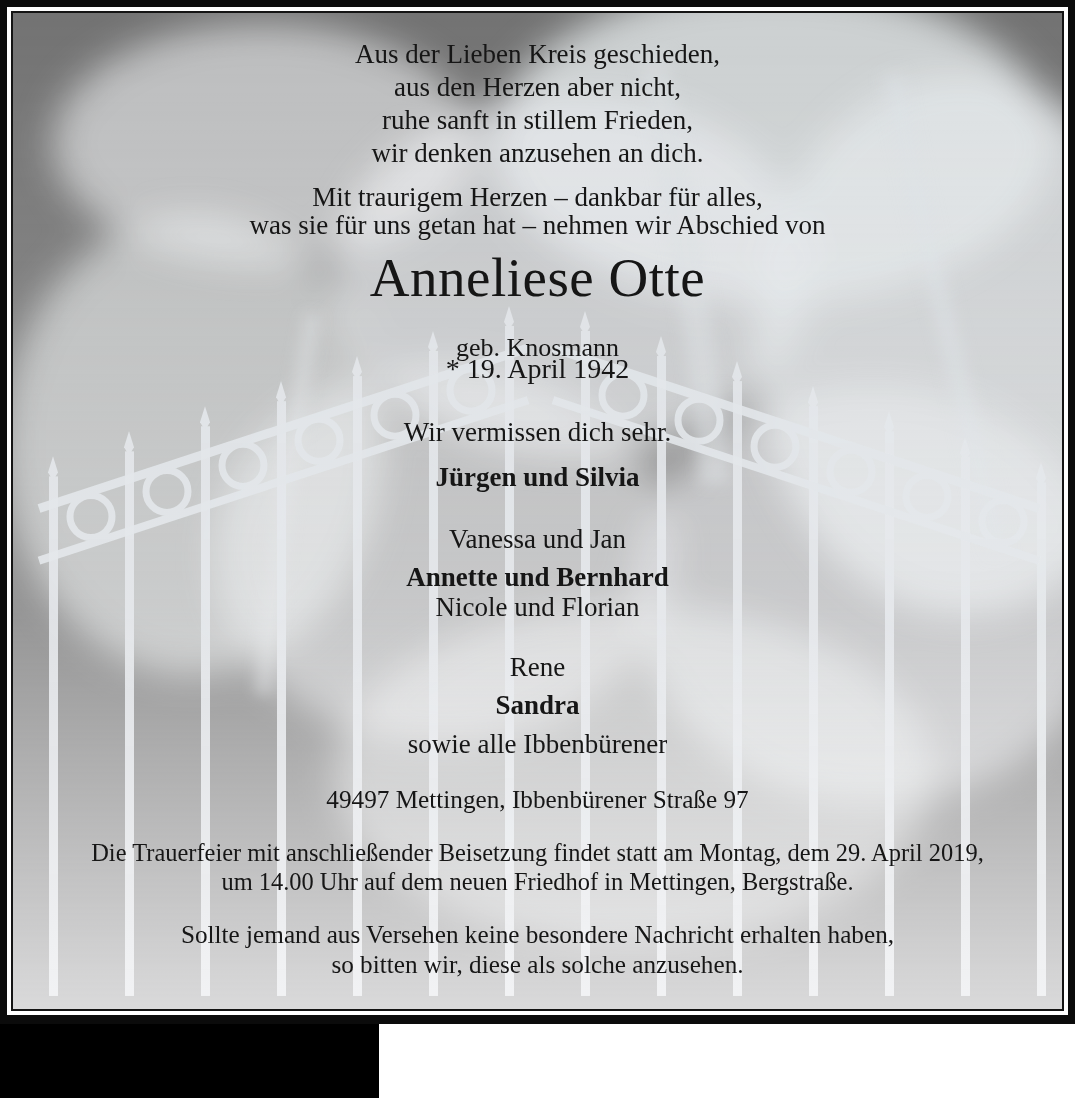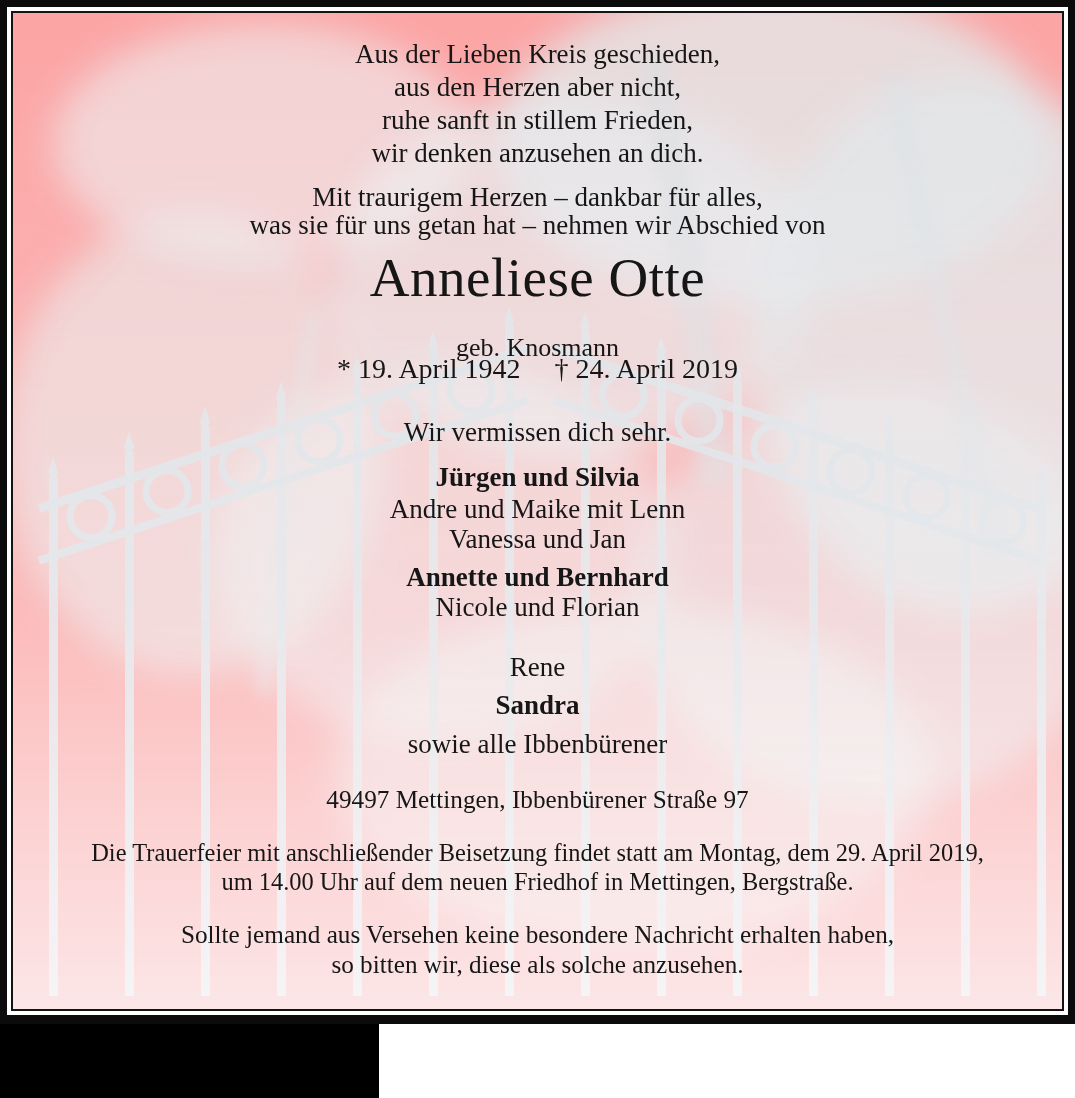--- a/index.html
+++ b/index.html
@@ -14,7 +14,7 @@
   #card-gap{position:absolute;left:7px;top:7px;right:7px;bottom:9px;background:#ffffff;}
   #card-inner{
     position:absolute;left:4px;top:4px;right:4px;bottom:4px;
-    border:2px solid #141414;background:#fca5a5;overflow:hidden;text-decoration:underline;
+    border:2px solid #141414;background:#737373;overflow:hidden;text-decoration:underline;
   }
   #watermark{position:absolute;inset:0;width:100%;height:100%;}
   #content{position:absolute;inset:0;}

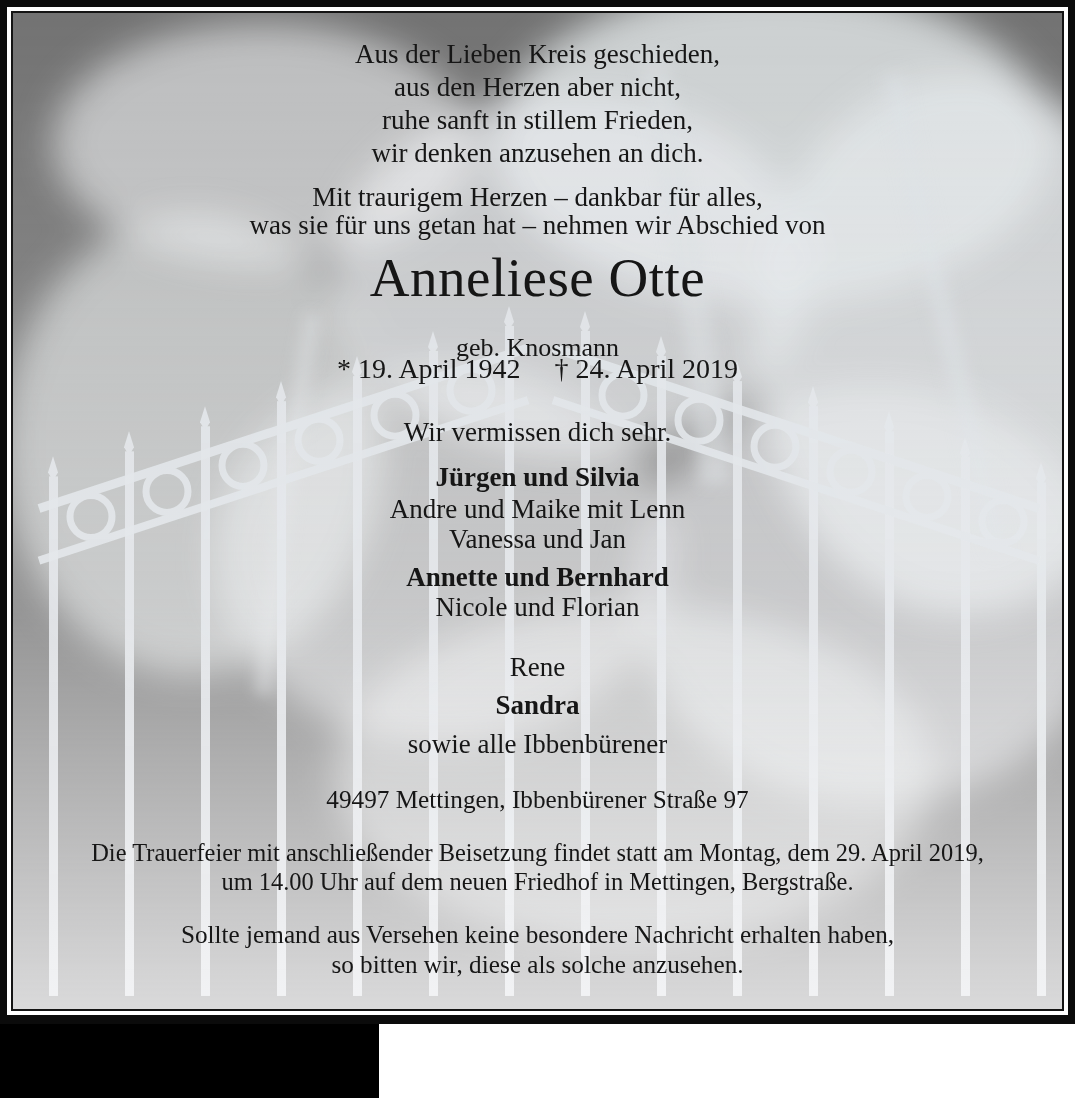--- a/index.html
+++ b/index.html
@@ -148,7 +148,6 @@
 
           <div class="line dates" style="top:340px">
             <span><span class="sym">*</span><span>19. April 1942</span></span>
-            <span><span class="sym">†</span><span>24. April 2019</span></span>
           </div>
 
           <div class="line" style="top:404px">Wir vermissen dich sehr.</div>

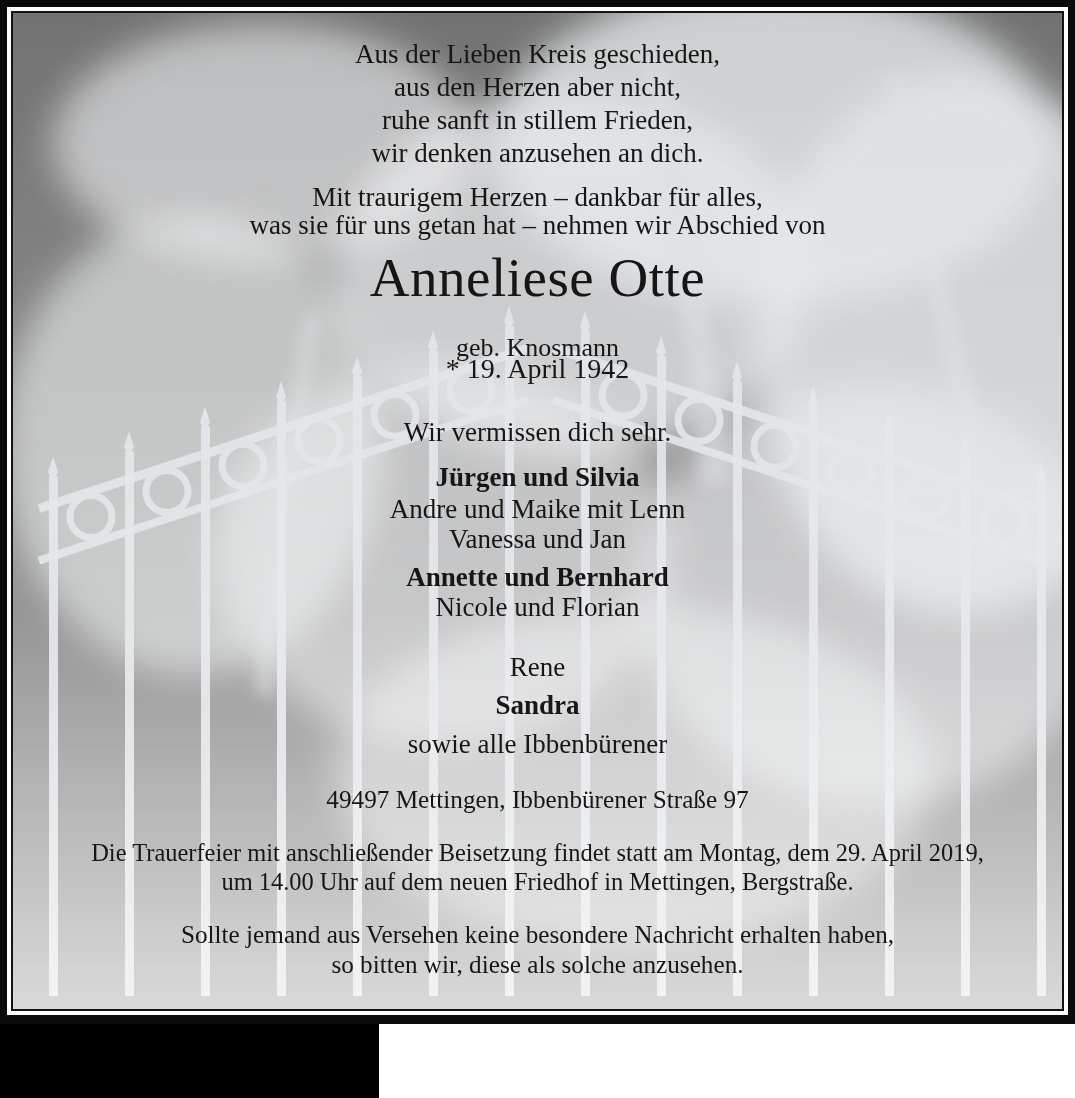--- a/index.html
+++ b/index.html
@@ -153,7 +153,6 @@
           <div class="line" style="top:404px">Wir vermissen dich sehr.</div>
 
           <div class="line bold" style="top:449px">Jürgen und Silvia</div>
-          <div class="line" style="top:481px">Andre und Maike mit Lenn</div>
           <div class="line" style="top:511px">Vanessa und Jan</div>
           <div class="line bold" style="top:549px">Annette und Bernhard</div>
           <div class="line" style="top:579px">Nicole und Florian</div>

